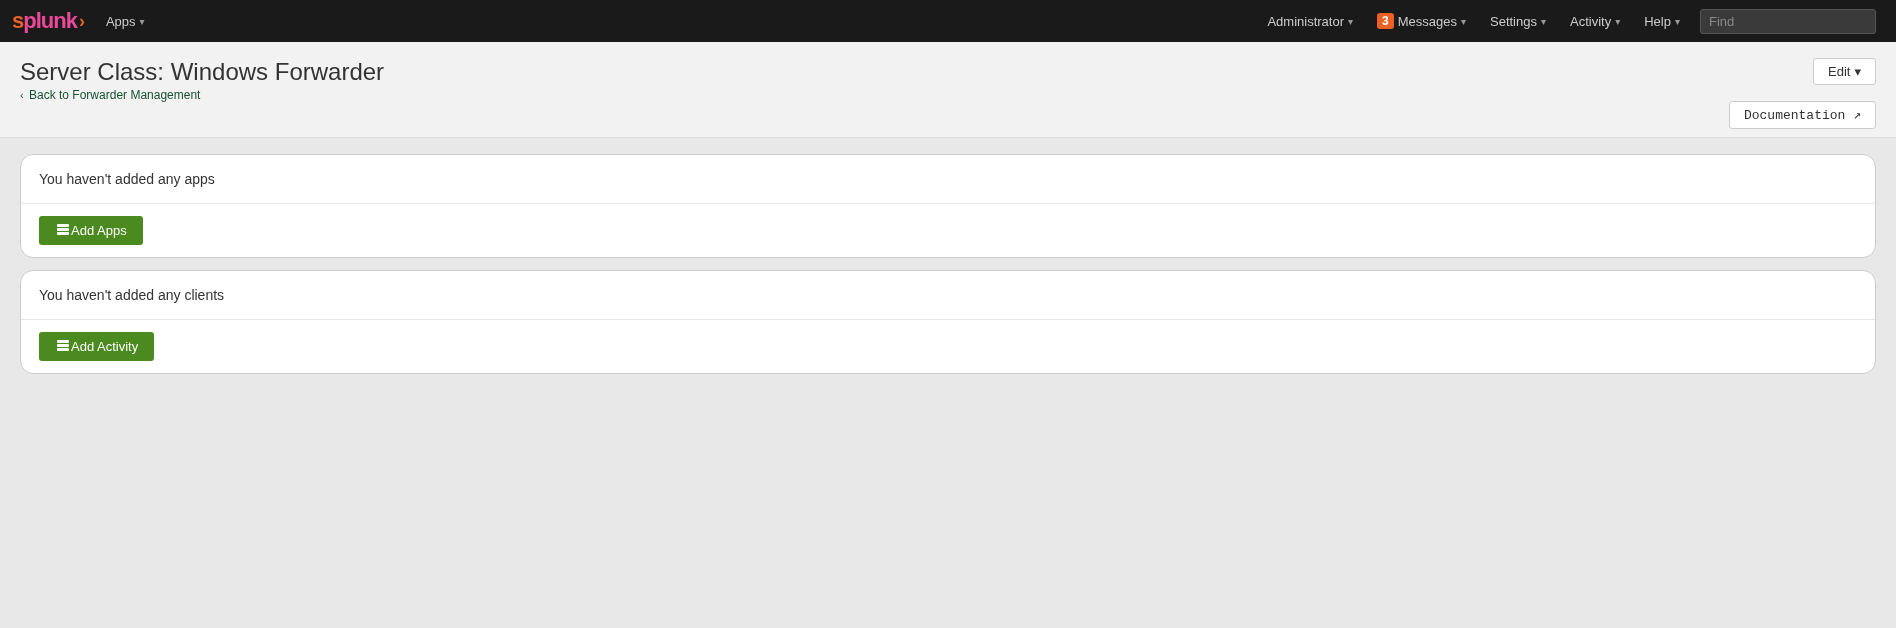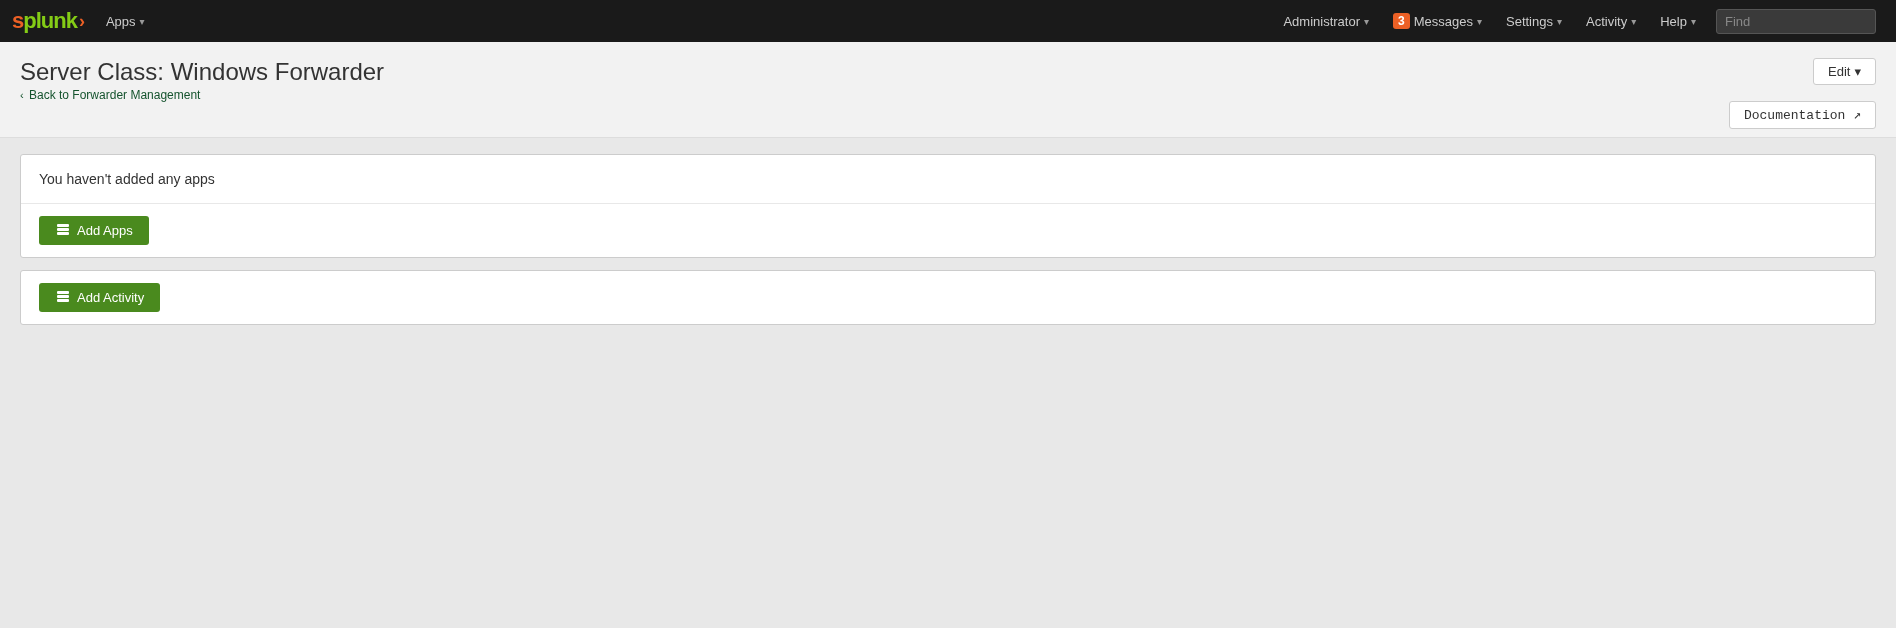--- a/index.html
+++ b/index.html
@@ -189,7 +189,7 @@
   <div class="navbar-brand">
     <span class="splunk-logo">
       <span class="s">s</span>
-        <span style="color:#84cc16">plunk</span>
+        <span style="color:#ec4899">plunk</span>
         <span class="arrow">›</span>
     </span>
   </div>

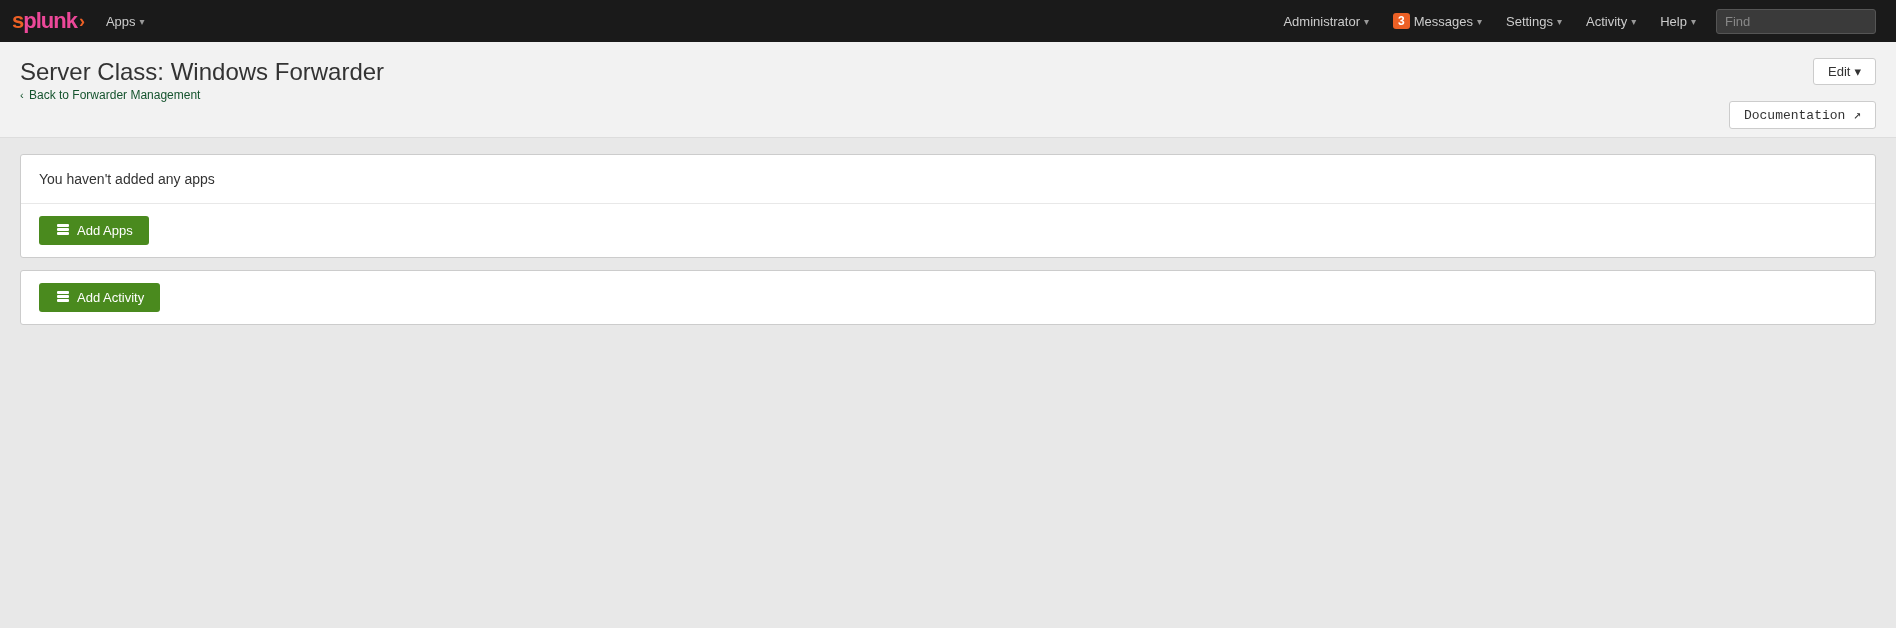--- a/index.html
+++ b/index.html
@@ -67,7 +67,7 @@
       padding: 4px 8px;
       border-radius: 3px;
       font-size: 13px;
-      width: 160px;
+      width: 176px;
       outline: none;
     }
     .find-input::placeholder { color: #888; }

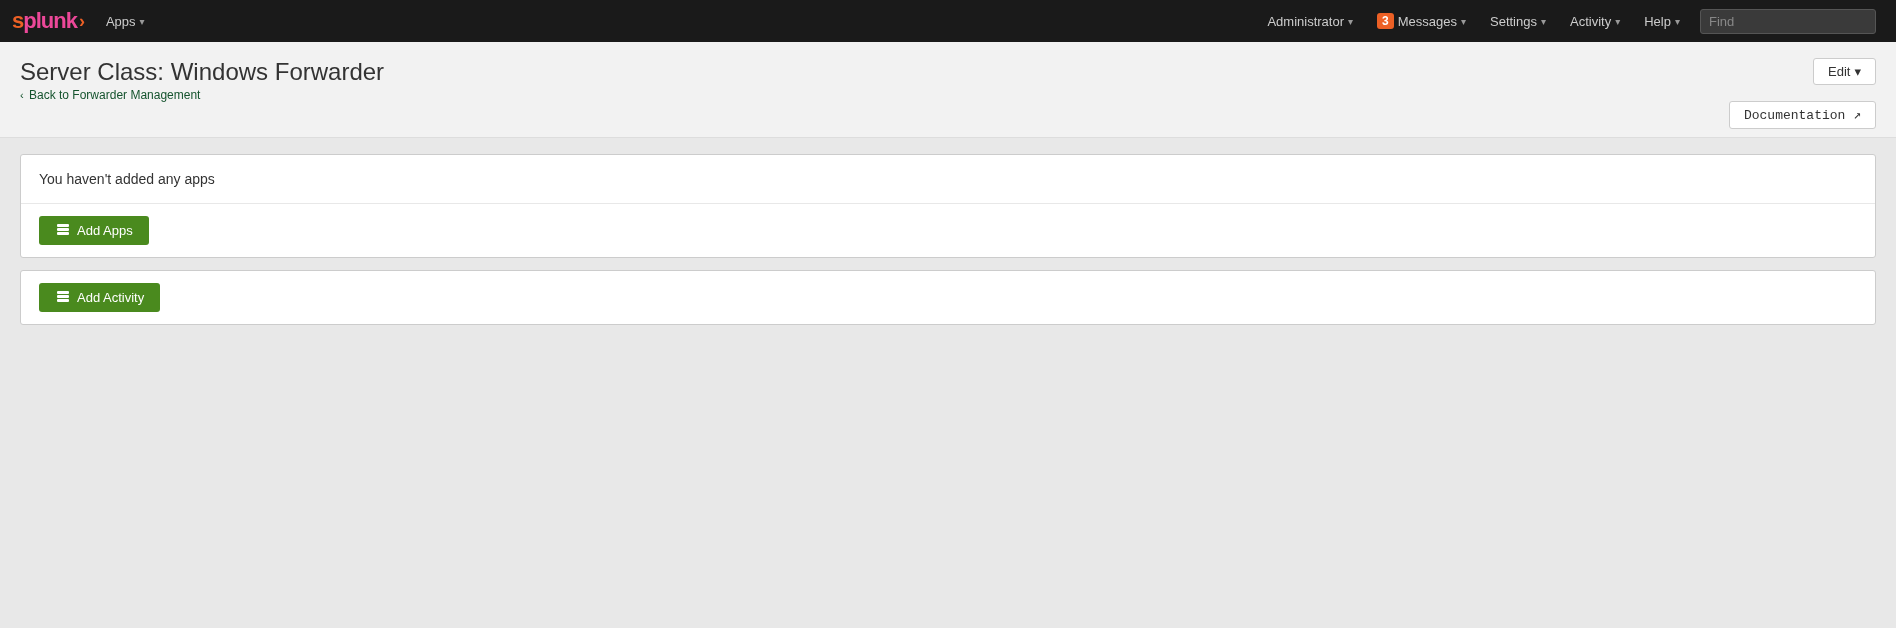--- a/index.html
+++ b/index.html
@@ -138,7 +138,7 @@
     .card {
       background: #fff;
       border: 1px solid #ccc;
-      border-radius: 3px;
+      border-radius: 13px;
     }
     .card-message {
       padding: 16px 18px;

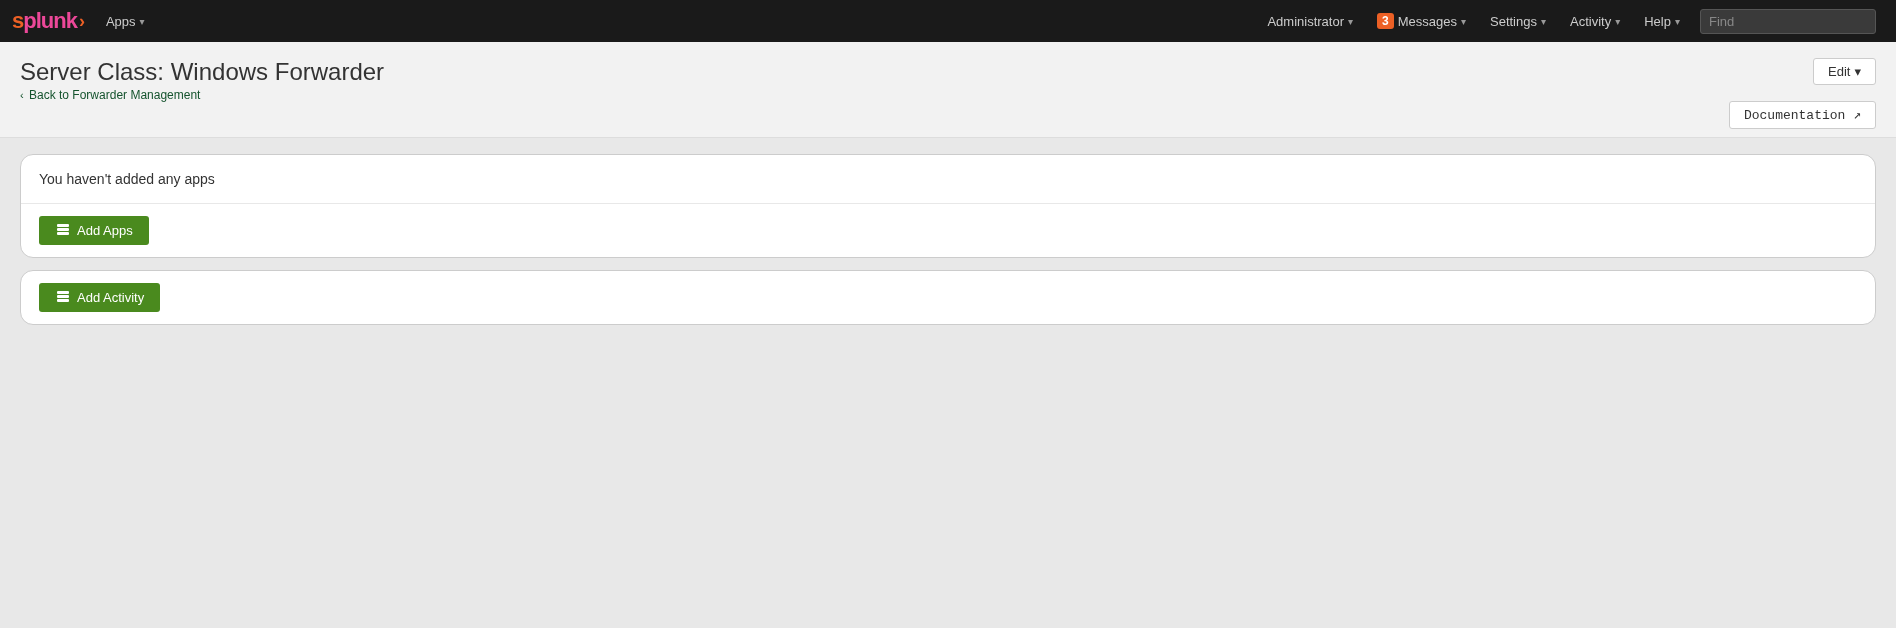--- a/index.html
+++ b/index.html
@@ -160,7 +160,7 @@
       font-size: 13px;
       display: flex;
       align-items: center;
-      gap: 6px;
+      gap: 0;
     }
     
     .stack-icon {

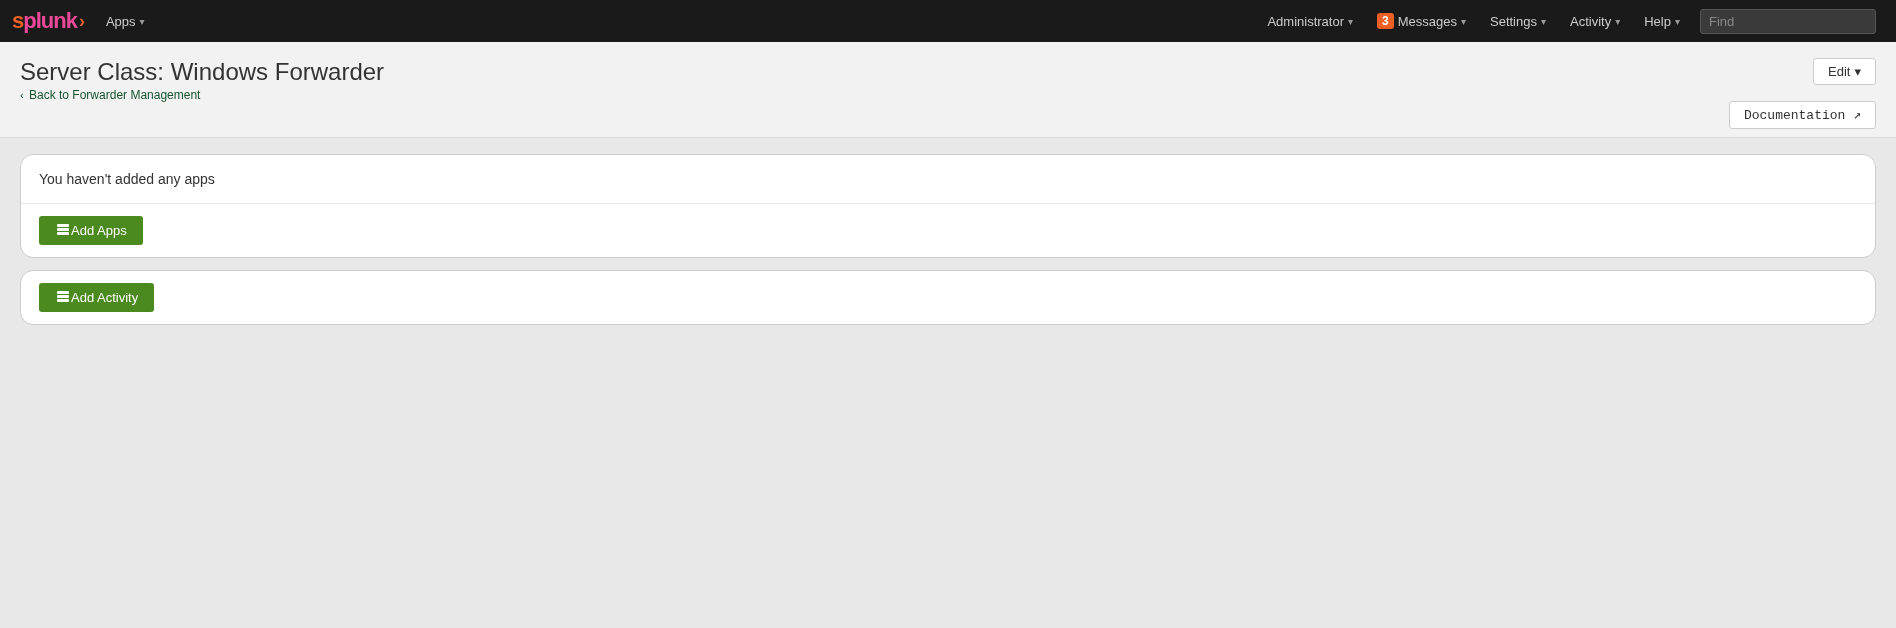--- a/index.html
+++ b/index.html
@@ -258,6 +258,7 @@
   </div>
 
   <div class="card">
+    <div class="card-message">You haven't added any clients</div>
     <div class="card-action">
       <button class="btn-add">
         <span class="stack-icon"></span>

